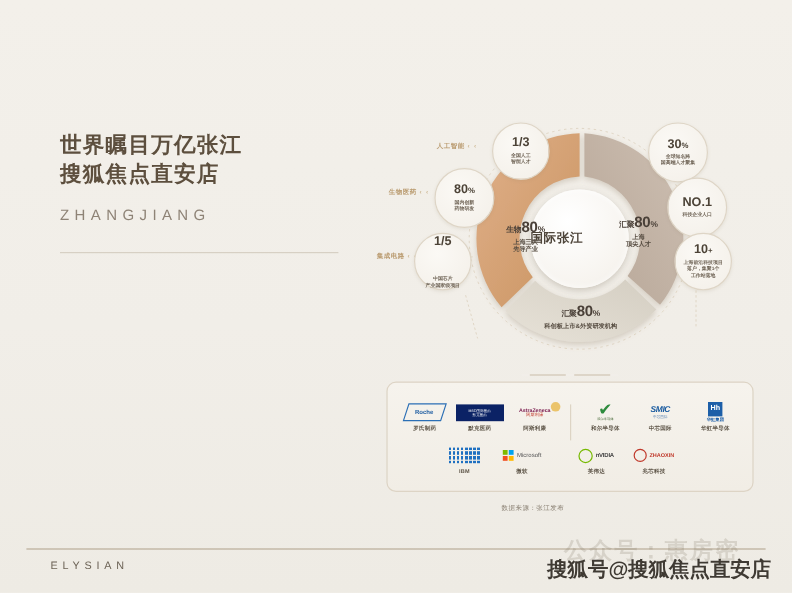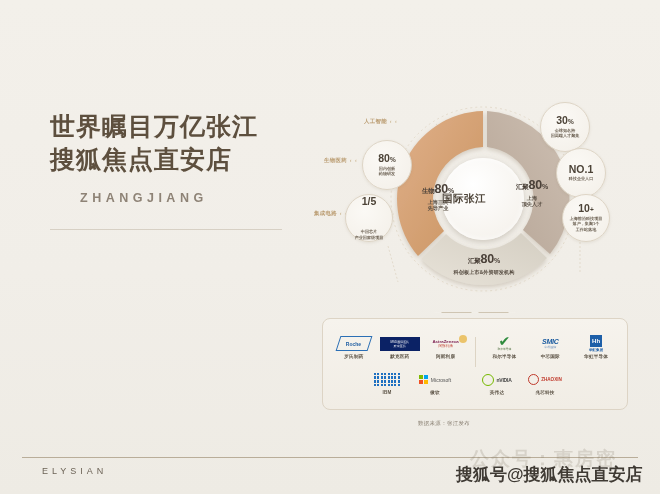--- a/index.html
+++ b/index.html
@@ -15,7 +15,7 @@
   .left{position:absolute;left:50px;top:110px;width:270px;}
   .headline{
     font-family:"Liberation Serif","DejaVu Serif",serif;
-    font-size:25px;line-height:1.33;letter-spacing:1px;
+    font-size:18px;line-height:1.33;letter-spacing:1px;
     color:#5d4f3e;font-weight:700;margin:0;
   }
   .headline span{display:block;}

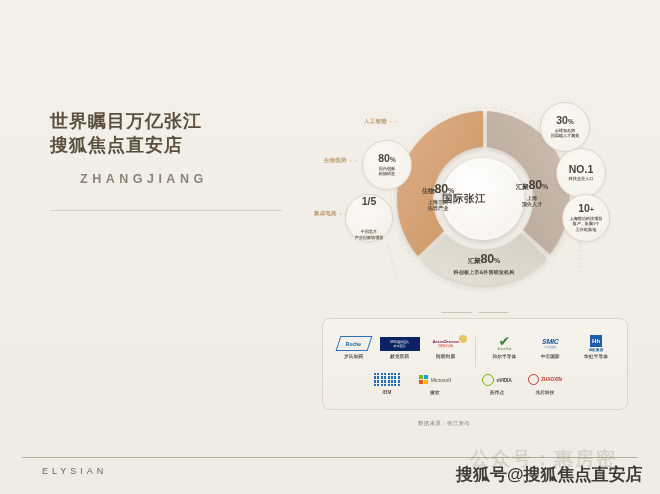--- a/index.html
+++ b/index.html
@@ -252,6 +252,10 @@
       <span>集成电路</span><span class="dots"> ‹ ‹</span>
     </div>
 
+    <div class="bubble b-13">
+      <div class="num"><span>1/3</span><span class="u"></span></div>
+      <div class="cap">全国人工<br>智能人才</div>
+    </div>
     <div class="bubble b-70">
       <div class="num"><span>80</span><span class="u">%</span></div>
       <div class="cap">国内创新<br>药物研发</div>

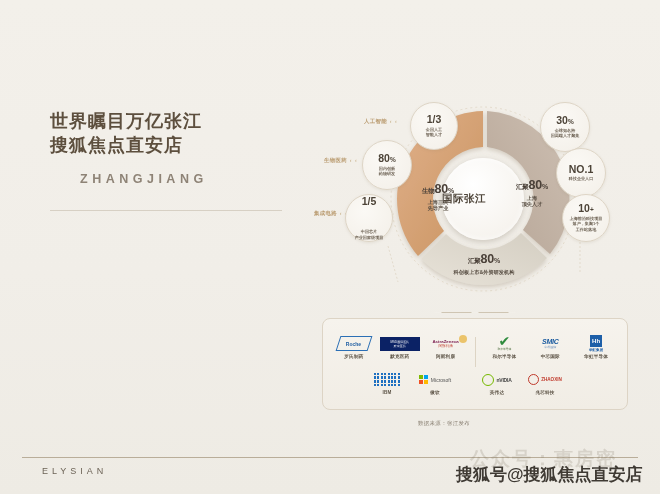--- a/index.html
+++ b/index.html
@@ -21,7 +21,7 @@
   .headline span{display:block;}
   .pinyin{
     margin-top:14px;font-size:12.5px;letter-spacing:4.5px;
-    color:#8e8376;font-weight:700;margin-left:30px;
+    color:#8e8376;font-weight:400;
   }
   .rule{width:232px;height:1px;background:#d7d0c4;margin:24px 0 0 0;}
   .body-copy{margin-top:22px;font-size:9.5px;line-height:2.25;color:#6a6055;}

